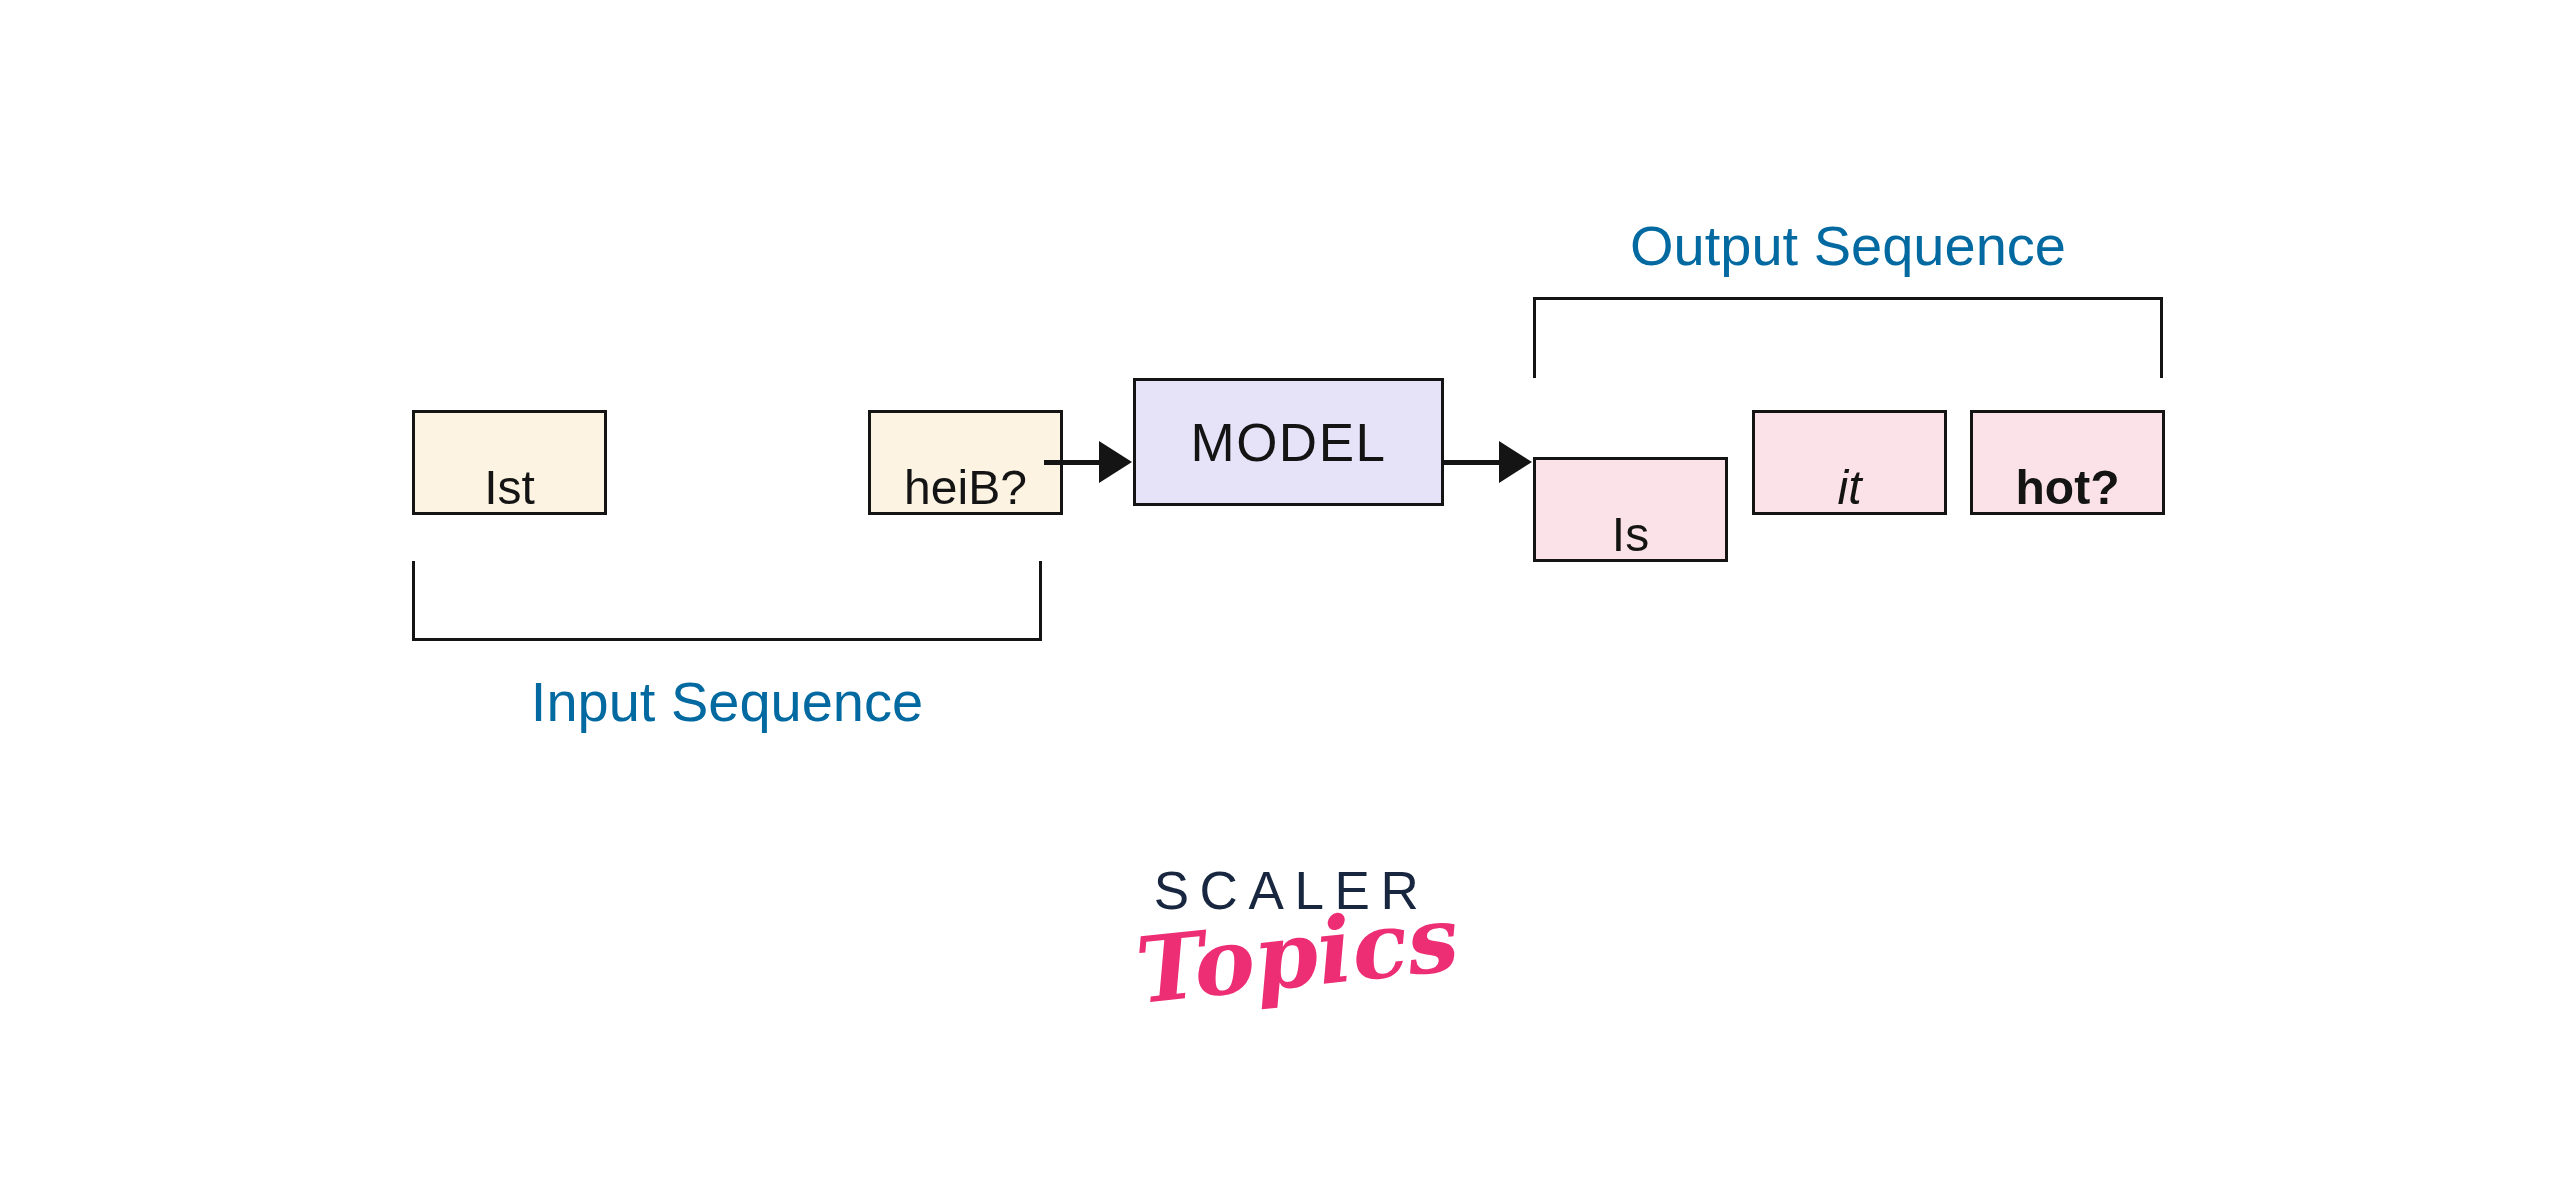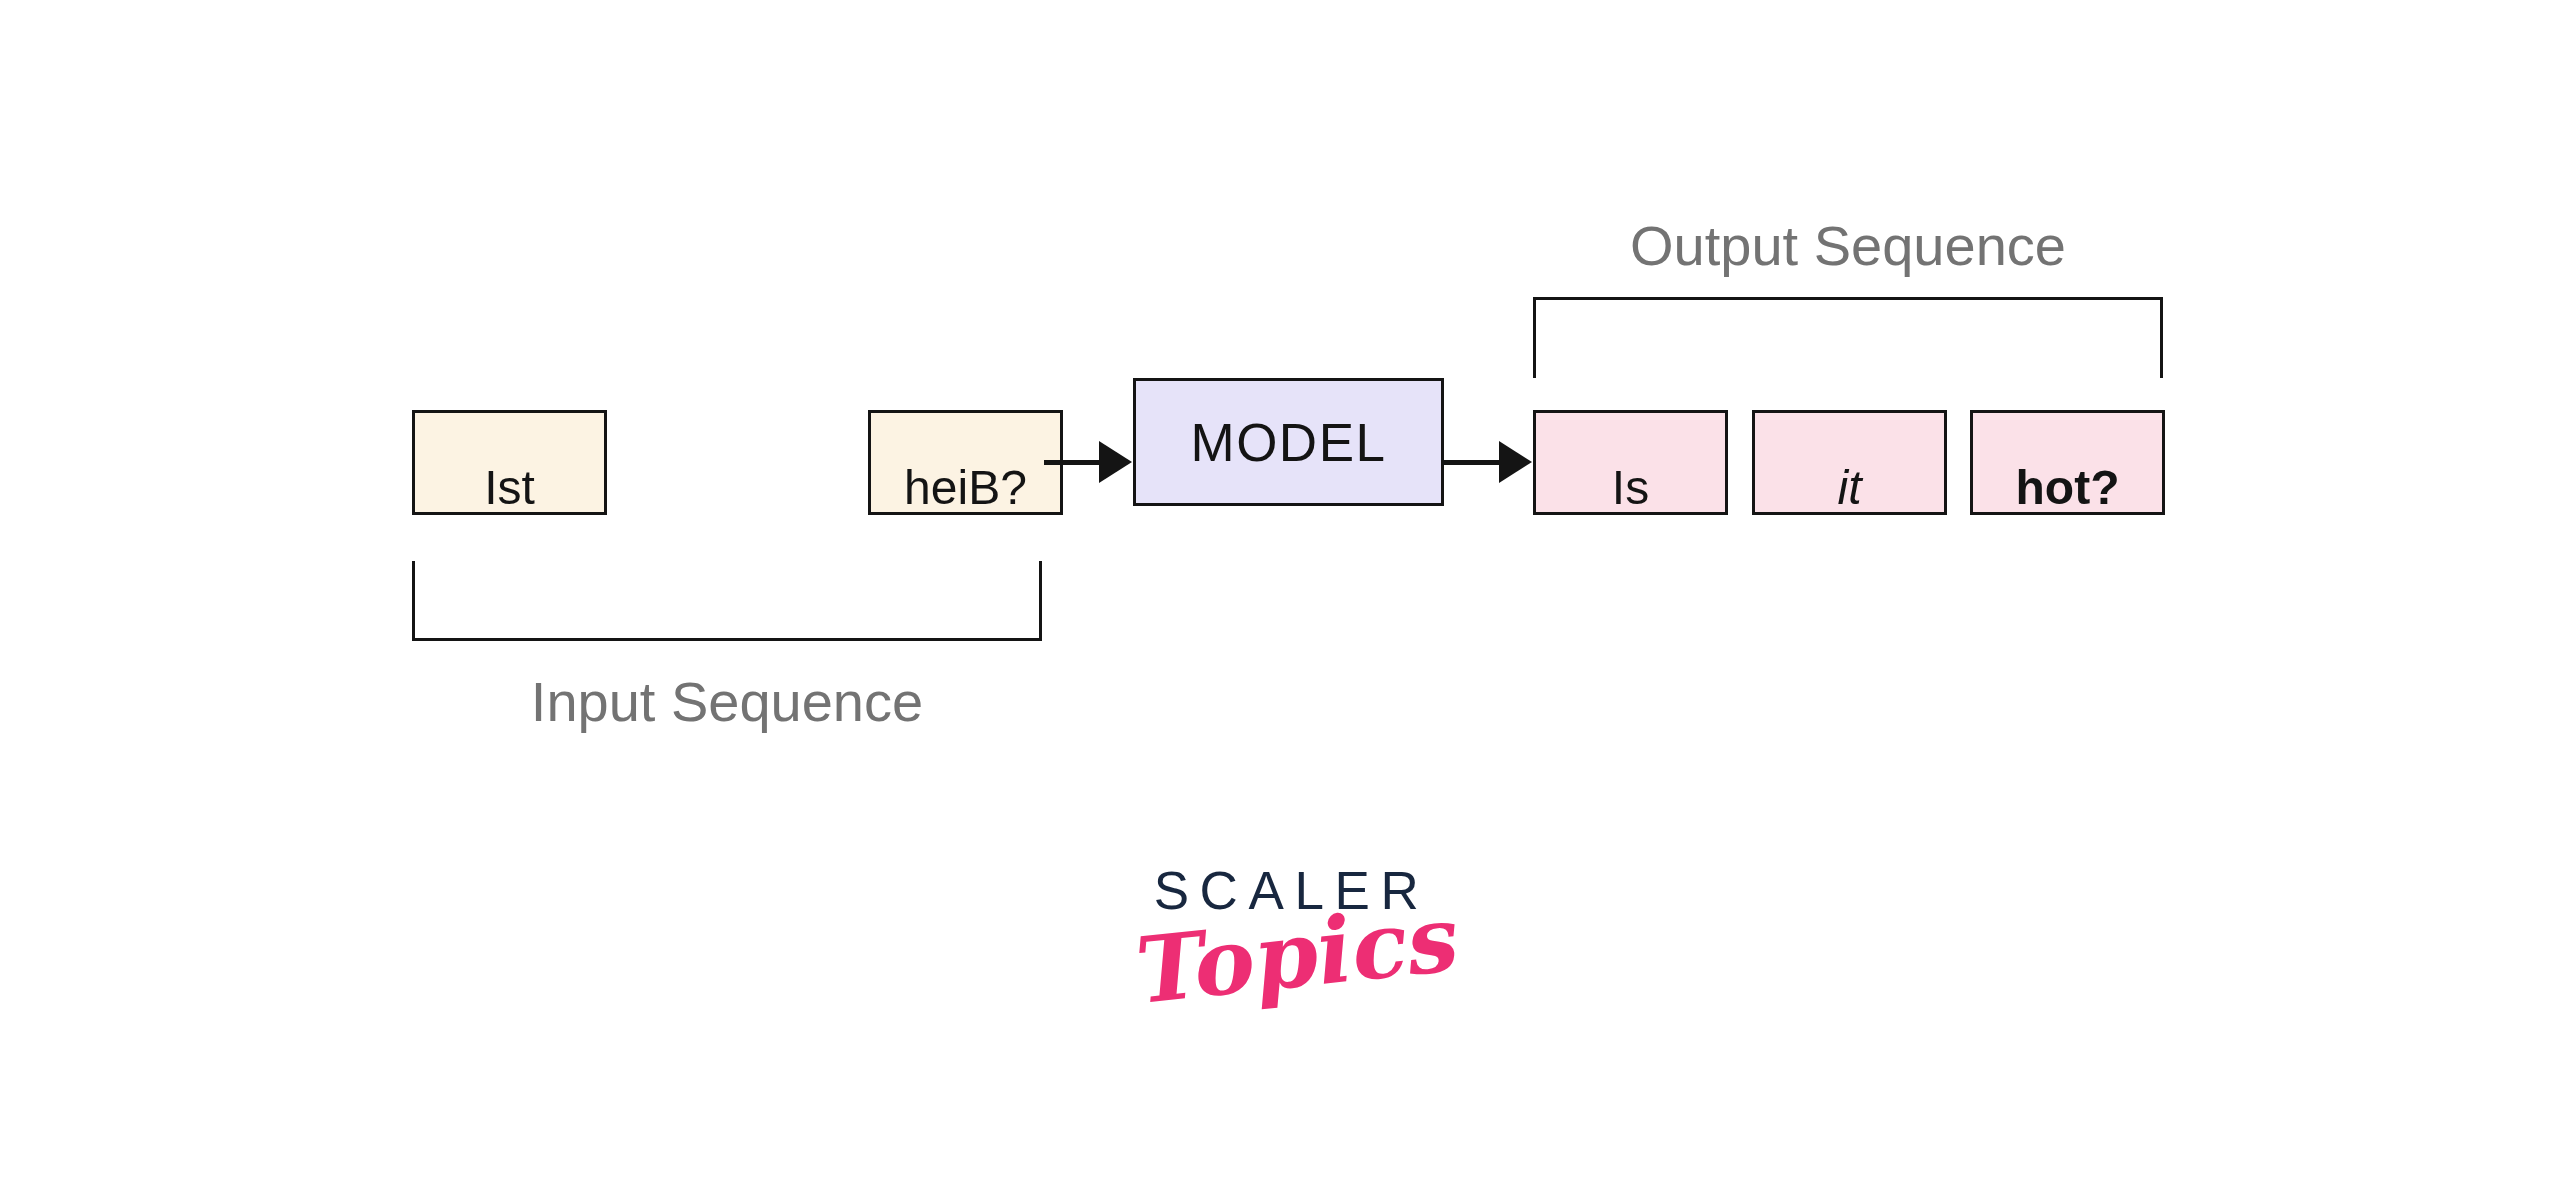--- a/index.html
+++ b/index.html
@@ -89,7 +89,7 @@
     text-align: center;
     font-size: 56px;
     line-height: 1;
-    color: #737373;
+    color: #0369a1;
   }
   .caption-output { left: 1533px; top: 218px; }
   .caption-input  { left: 412px;  top: 674px; }

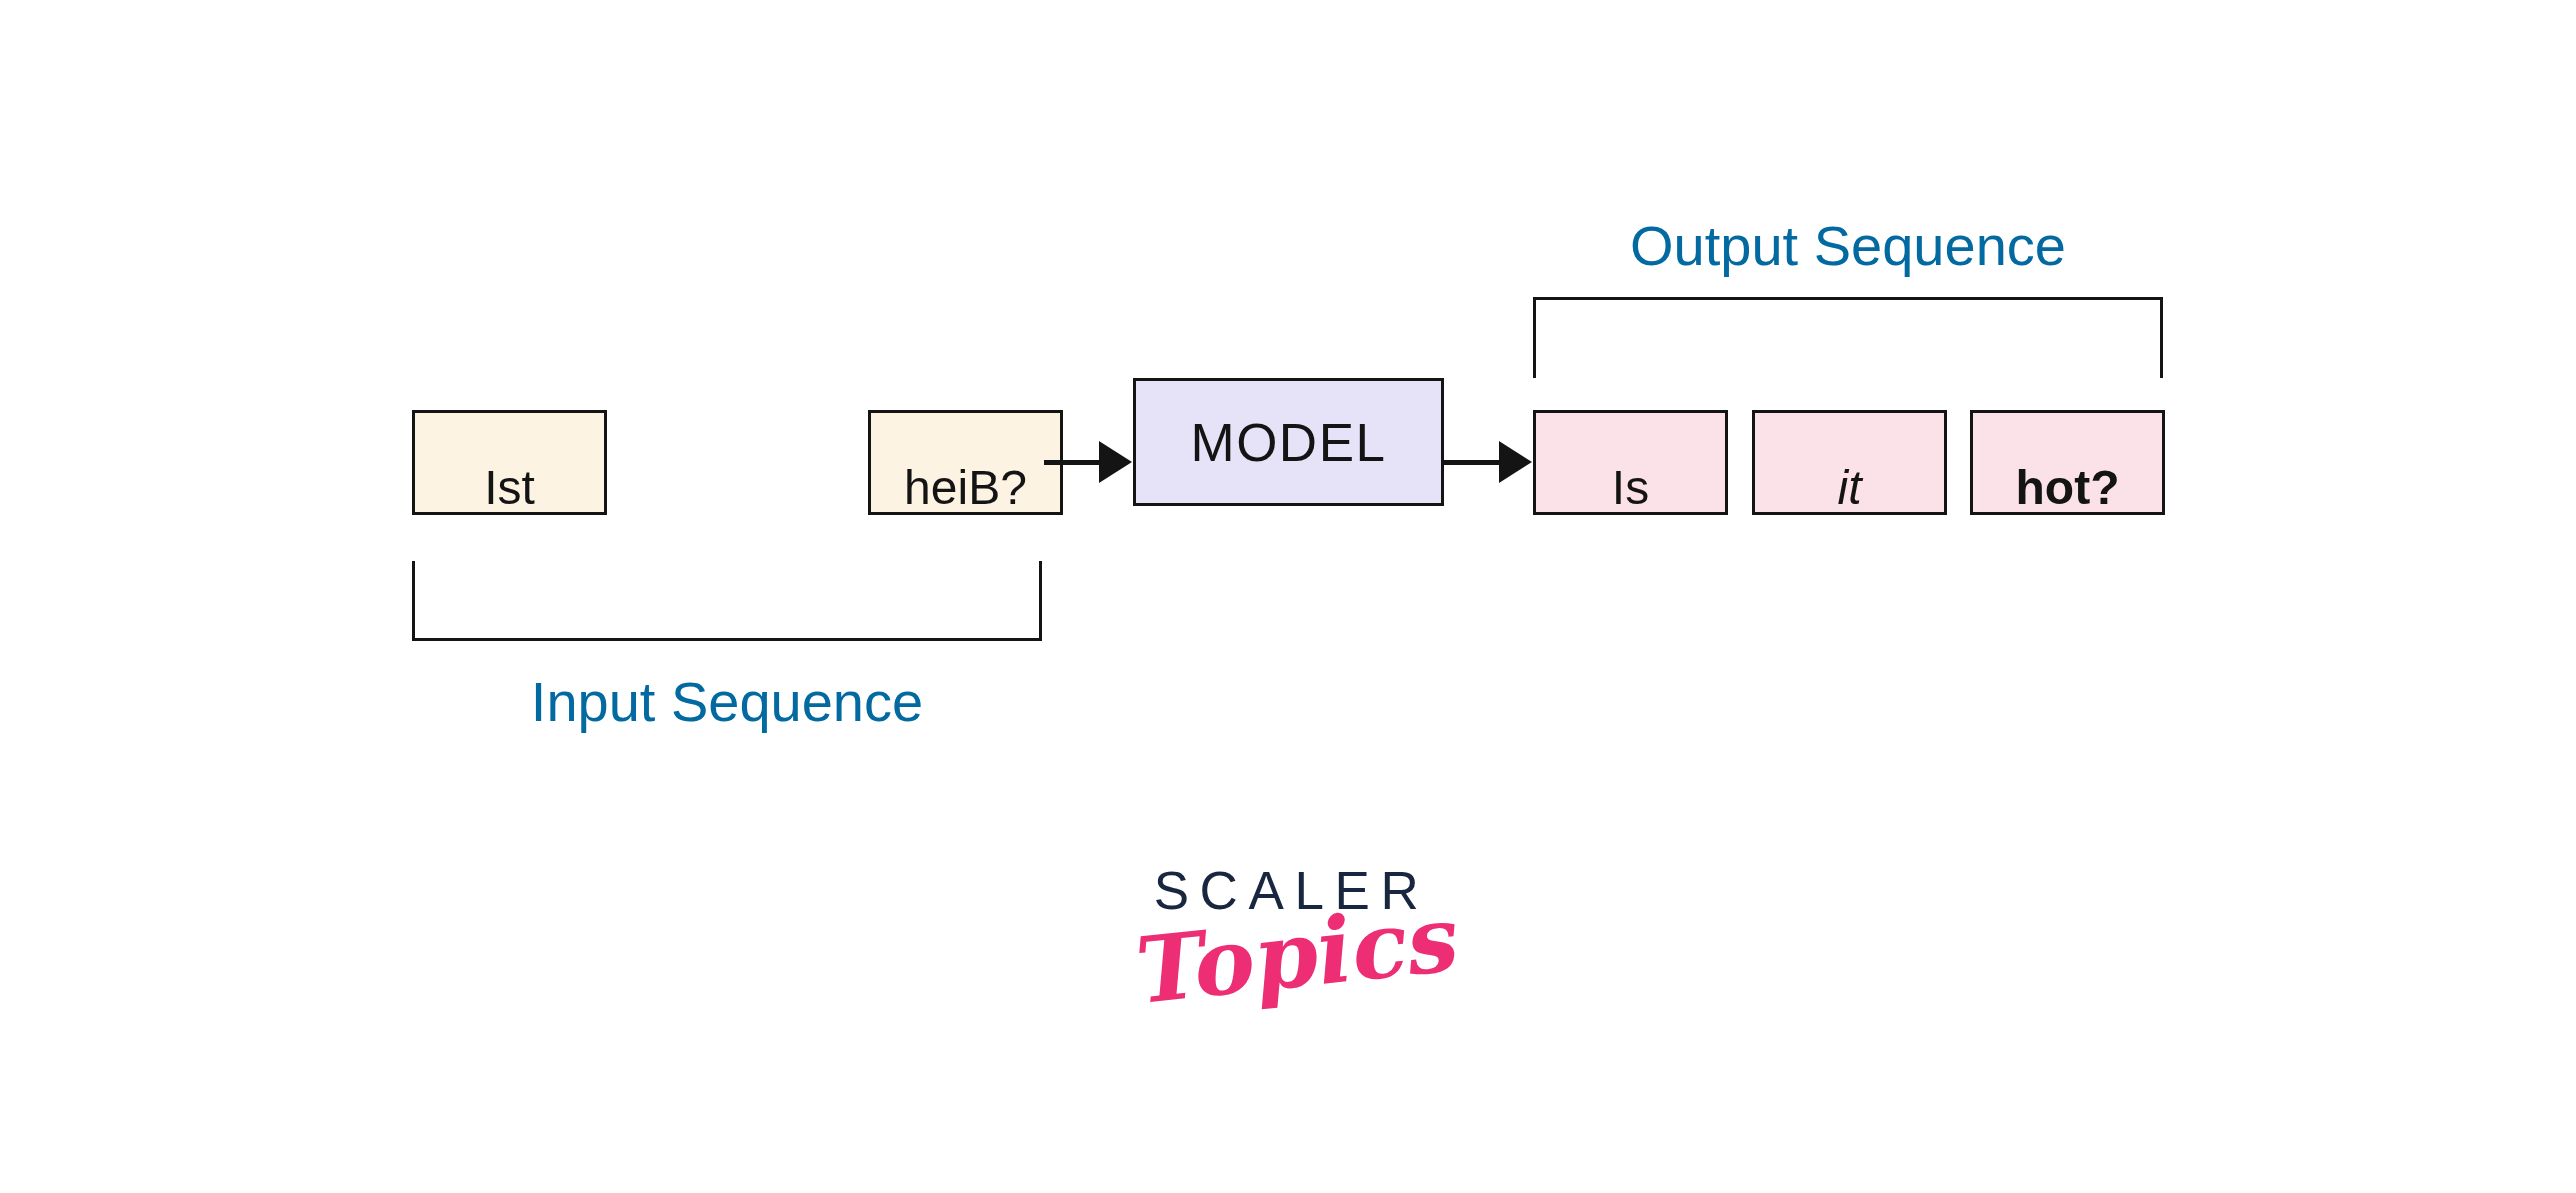--- a/index.html
+++ b/index.html
@@ -149,7 +149,7 @@
     <div class="head"></div>
   </div>
 
-  <div class="token-box token-output" style="left:1533px;">
+  <div class="token-box token-output" style="left:1533px;margin-top:47px;">
     <span>Is</span>
   </div>
   <div class="token-box token-output" style="left:1752px;font-style:italic;">

